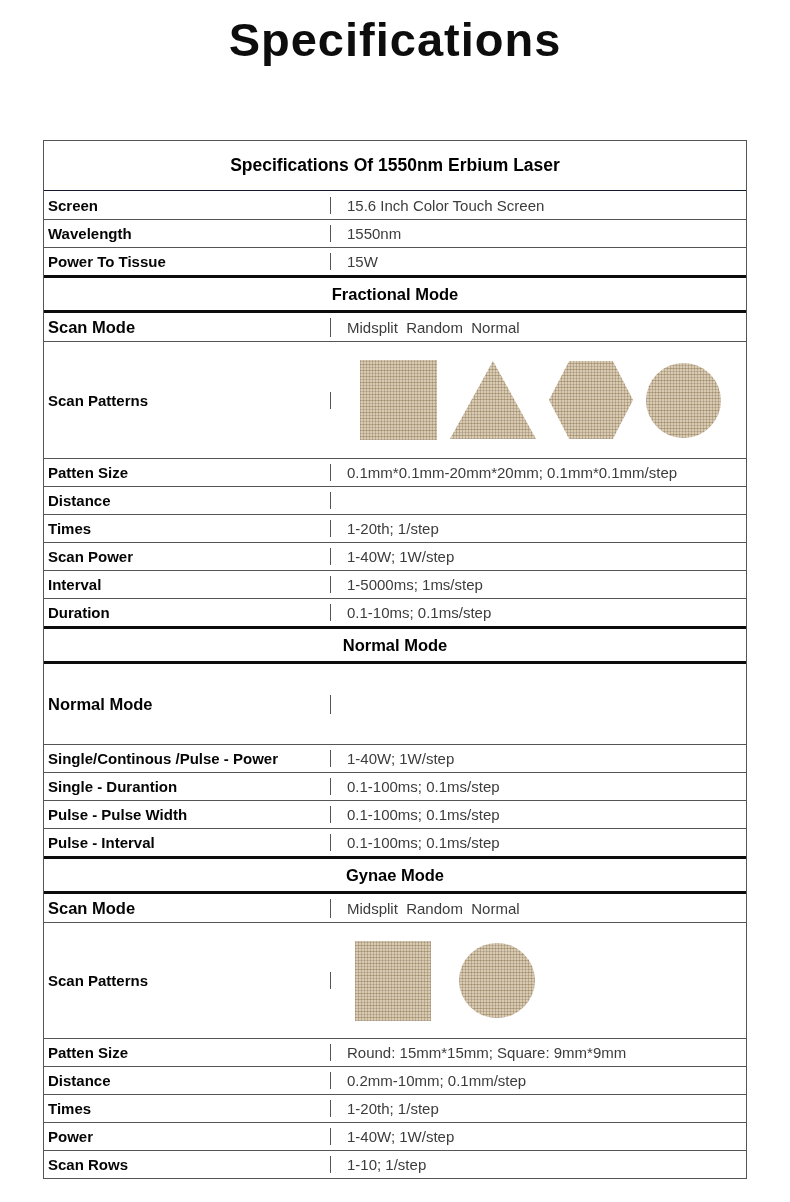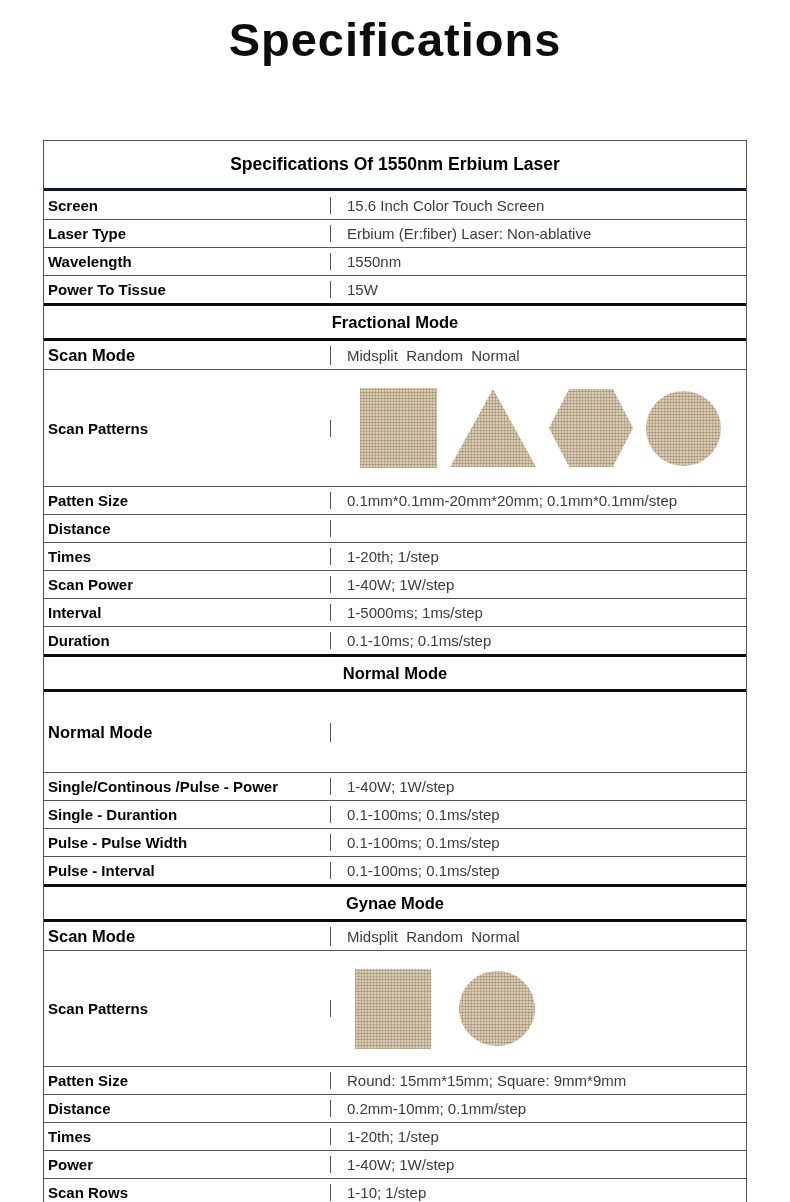--- a/index.html
+++ b/index.html
@@ -20,7 +20,7 @@
   .h80 { height:80px; }
   .h116 { height:116px; }
 
-  .title-row { height:50px; border-top:none; border-bottom:3px solid #0f172a;
+  .title-row { height:50px; border-top:none; border-bottom:1px solid #0f172a;
                display:flex; align-items:center; justify-content:center;
                font-weight:700; font-size:17.5px; }
 

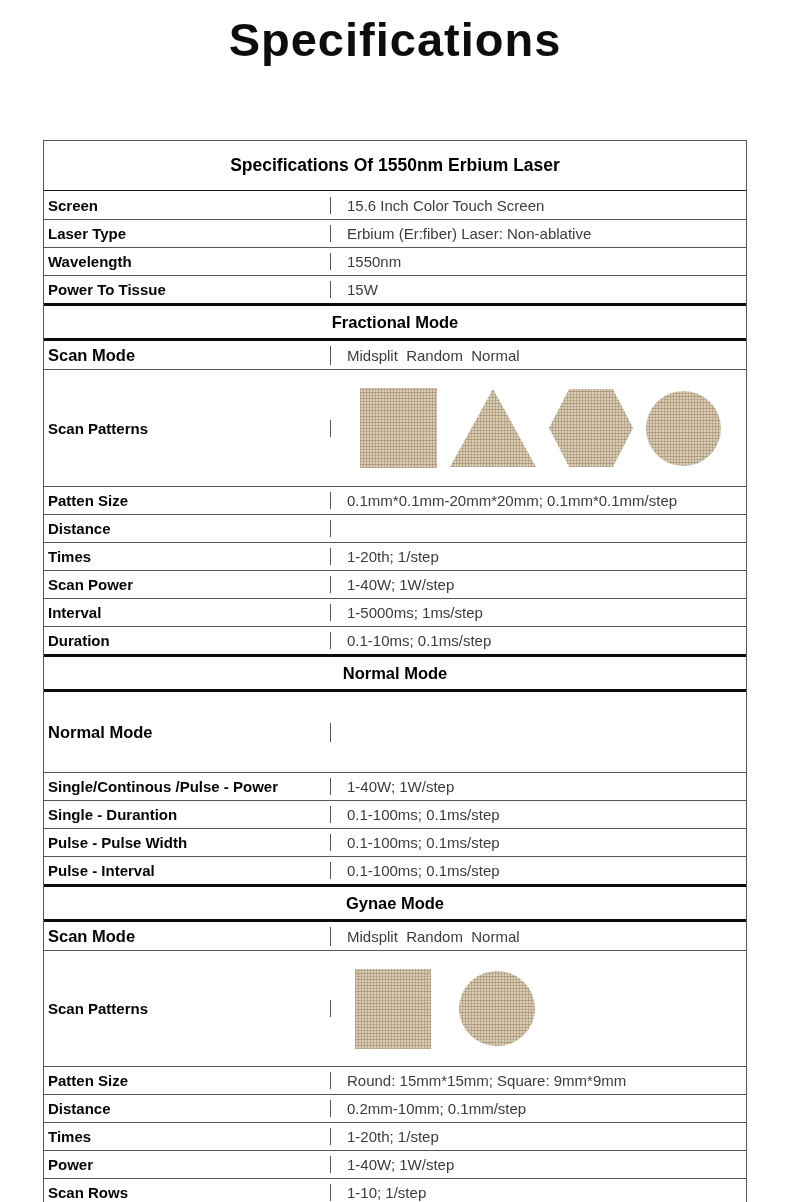--- a/index.html
+++ b/index.html
@@ -85,14 +85,6 @@
     </div>
     <div class="row h28">
       <div class="cell-l">
-          <span>Laser Type</span>
-        </div>
-      <div class="cell-v">
-          <span>Erbium (Er:fiber) Laser: Non-ablative</span>
-        </div>
-    </div>
-    <div class="row h28">
-      <div class="cell-l">
           <span>Wavelength</span>
         </div>
       <div class="cell-v">

